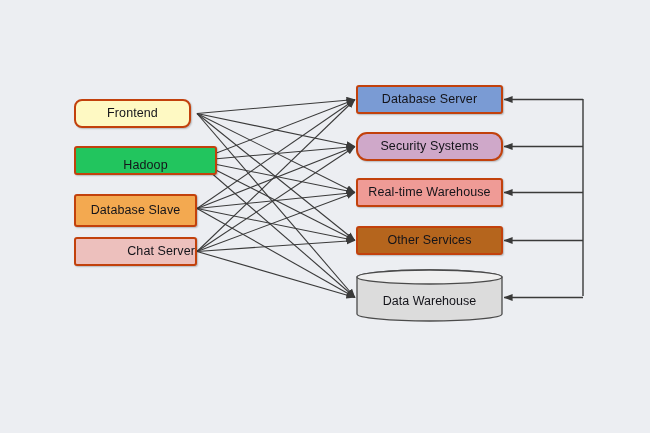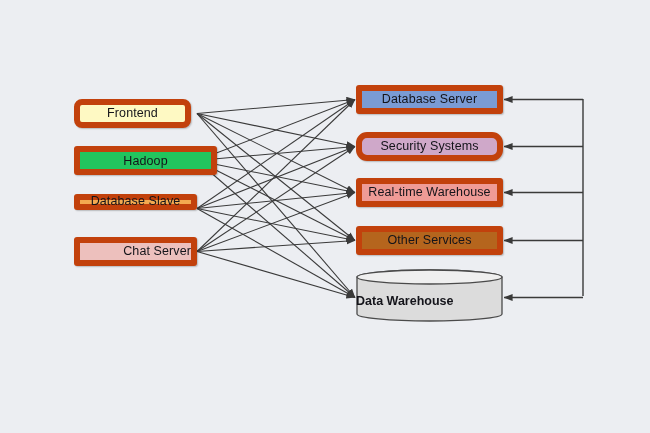--- a/index.html
+++ b/index.html
@@ -31,7 +31,7 @@
     display: flex;
     align-items: center;
     justify-content: center;
-    border: 6px solid #c2410c;
+    border: 2px solid #c2410c;
     border-radius: 3px;
     font-size: 12.5px;
     color: #14141a;

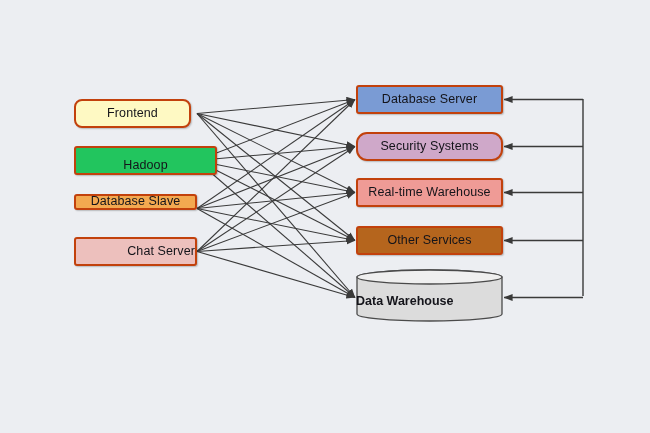--- a/index.html
+++ b/index.html
@@ -111,7 +111,7 @@
       <div class="node" style="left: 74px; top: 146px; width: 143px; height: 29px; background: #22c55e; align-items: flex-end;">
         <span class="node-label">Hadoop</span>
       </div>
-      <div class="node" style="left: 74px; top: 194px; width: 123px; height: 16px; background: rgb(243, 169, 80);">
+      <div class="node" style="left: 74px; top: 194px; width: 123px; height: 33px; background: rgb(243, 169, 80);">
         <span class="node-label">Database Slave</span>
       </div>
       <div class="node" style="left: 74px; top: 237px; width: 123px; height: 29px; background: rgb(237, 192, 189); justify-content: flex-end;">

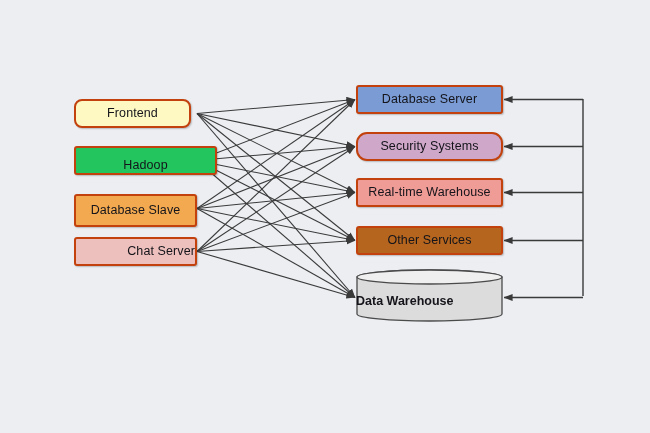--- a/index.html
+++ b/index.html
@@ -54,9 +54,9 @@
     right: 0;
     top: 50%;
     transform: translateY(-2px);
-    text-align: left;
+    text-align: center;
     font-size: 12.5px;
-    font-weight: bold;
+    font-weight: normal;
     color: #14141a;
     pointer-events: none;
   }

